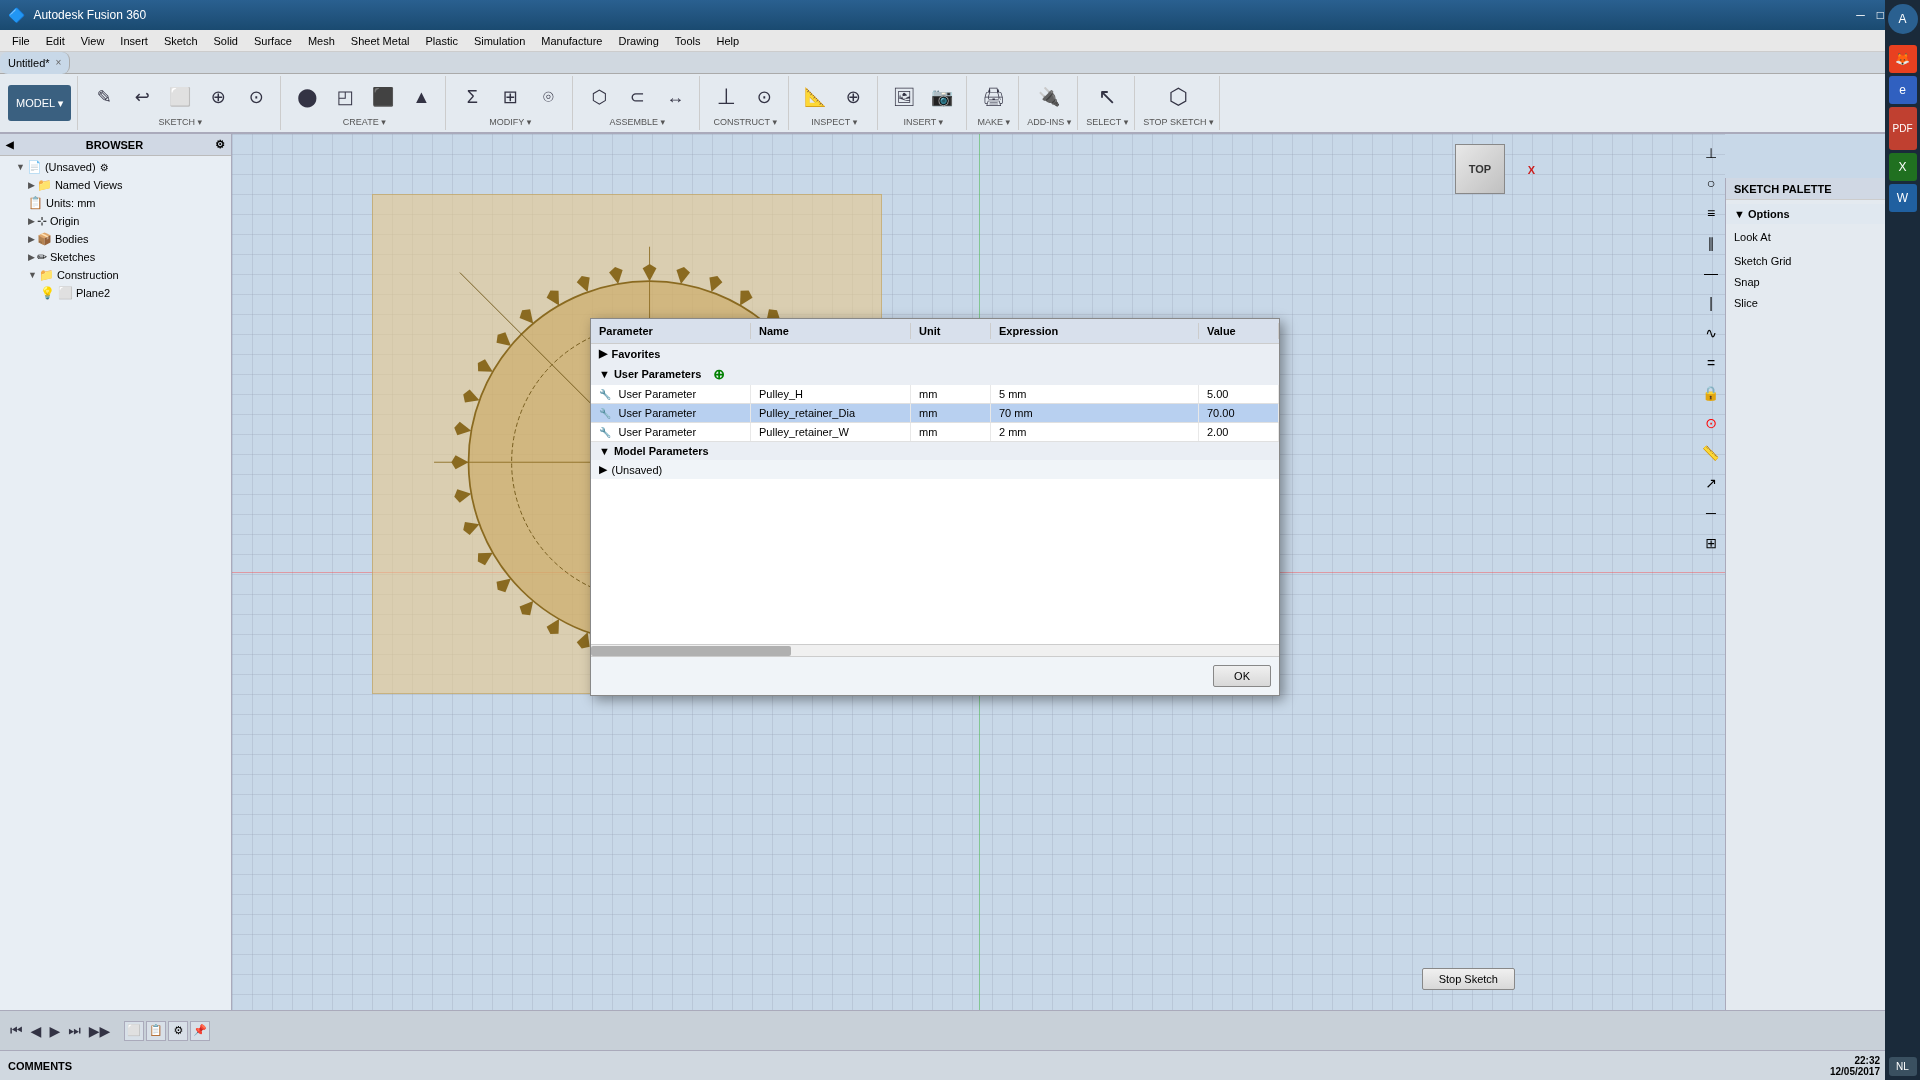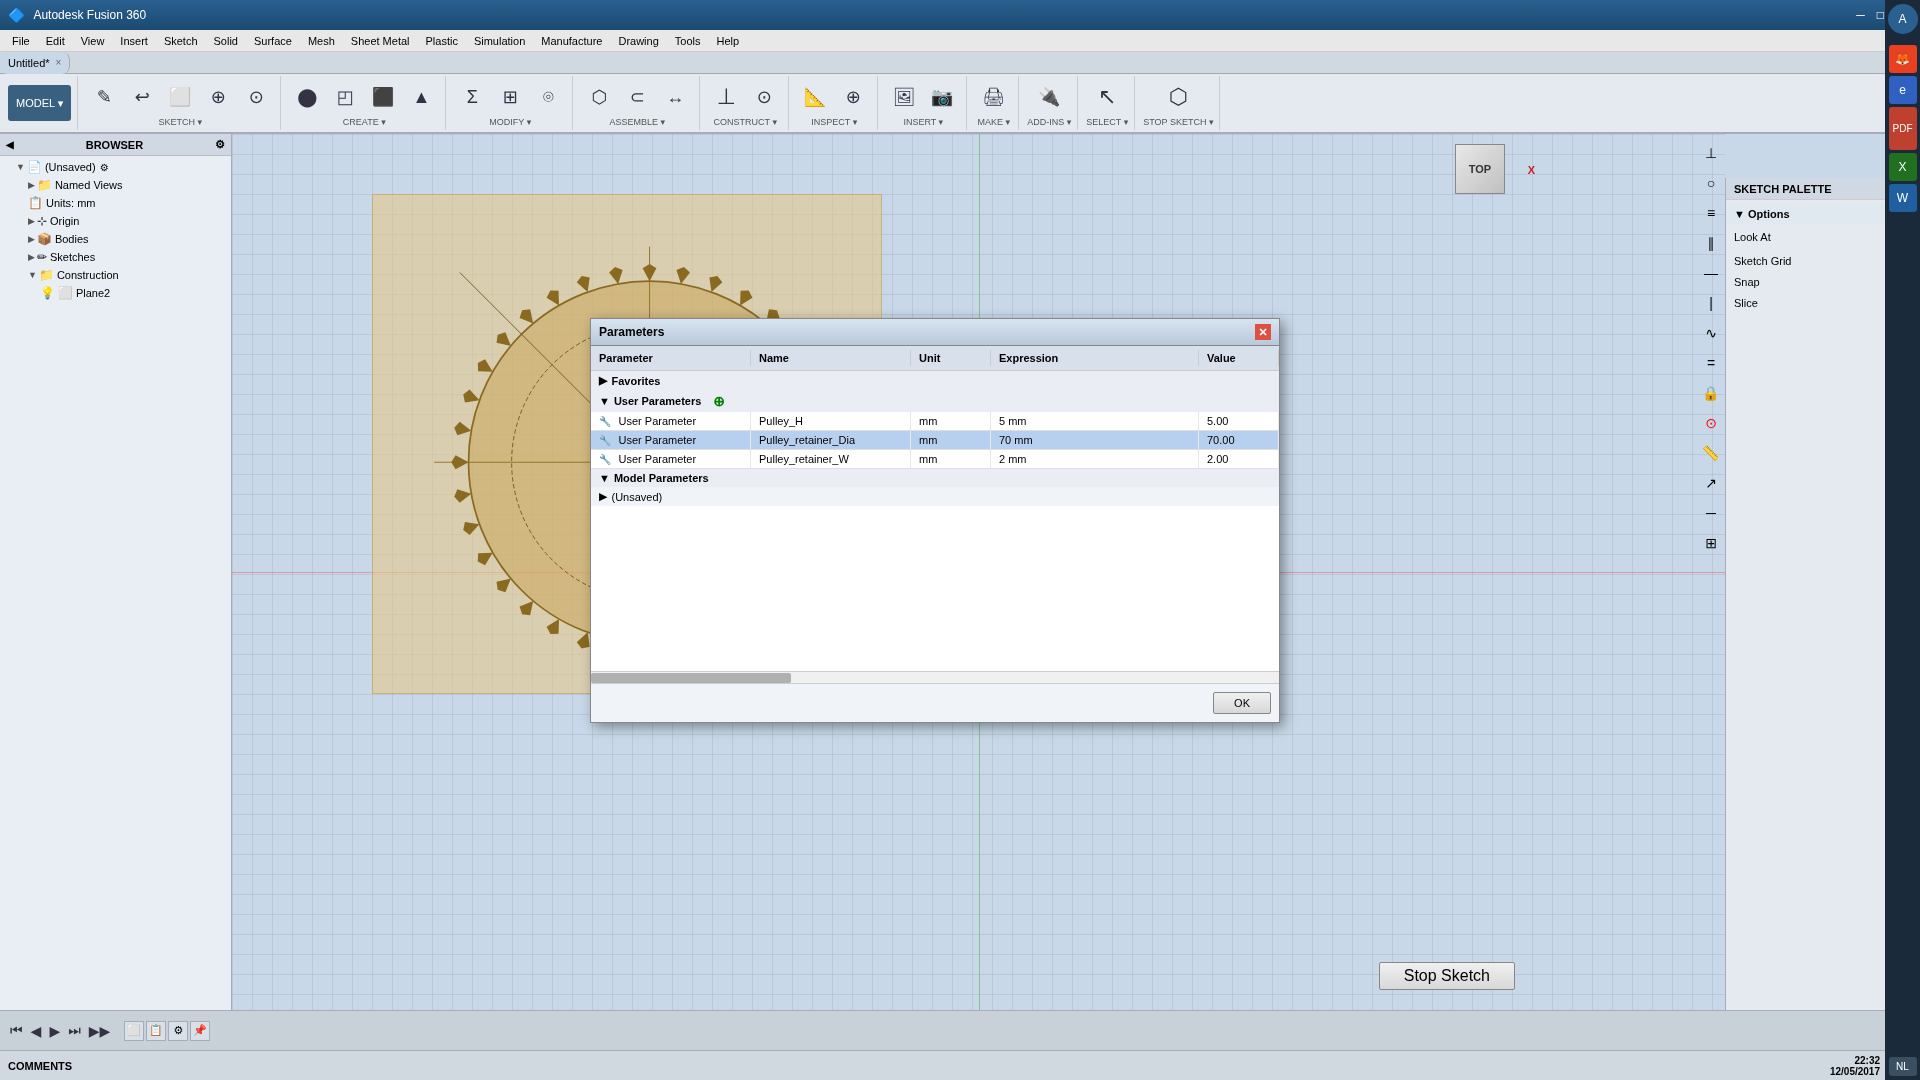--- a/index.html
+++ b/index.html
@@ -662,12 +662,6 @@
 </div>
 
 <div id="params-dialog" style="position:fixed; left:590px; top:318px; width:690px; background:white; border:1px solid #888; box-shadow:4px 4px 12px rgba(0,0,0,0.4); z-index:100;">
-  <div id="params-titlebar">
-    <span>Parameters</span>
-    <div id="params-close">
-      <span>✕</span>
-    </div>
-  </div>
 
   <div id="params-table-header">
     <div class="params-th">Parameter</div>

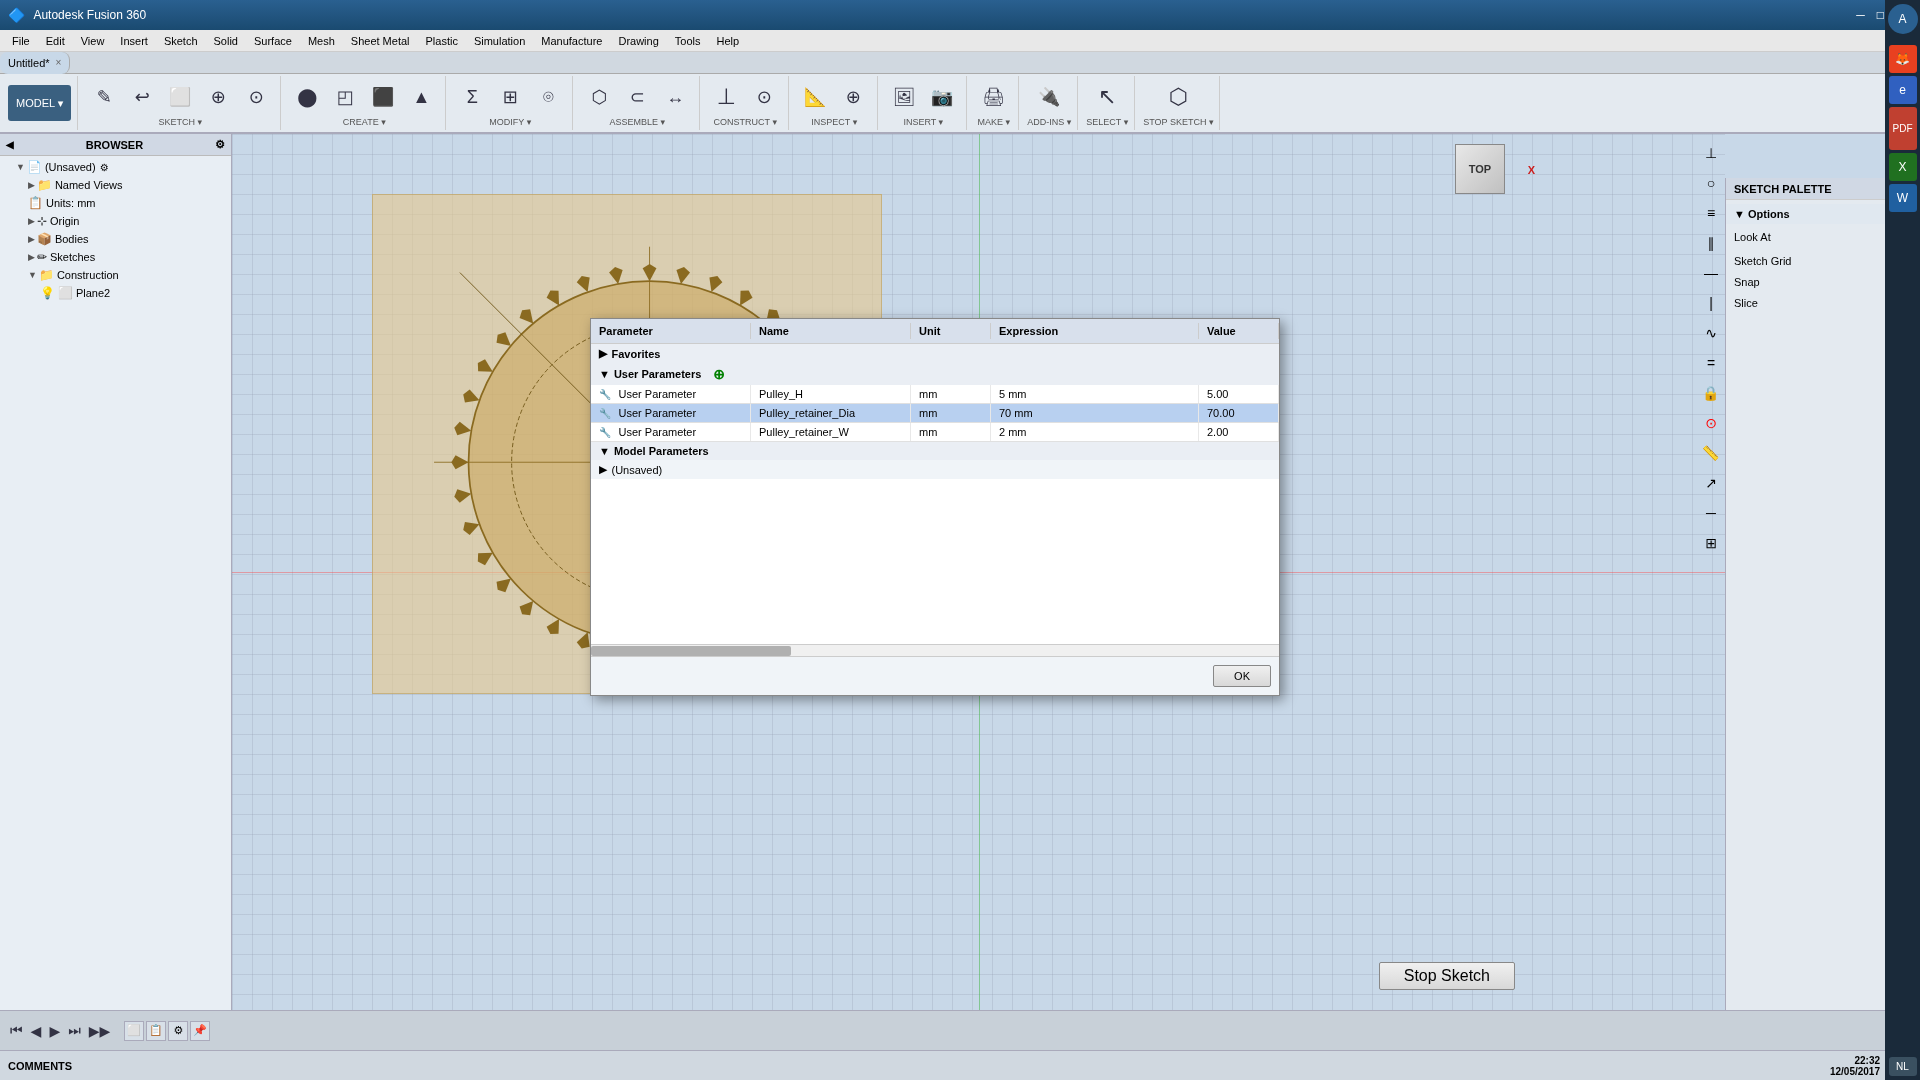--- a/index.html
+++ b/index.html
@@ -287,9 +287,9 @@
       right: 45px; bottom: 60px;
       background: linear-gradient(to bottom, #f0f0f0, #d8d8d8);
       border: 1px solid #888;
-      padding: 4px 24px;
+      padding: 4px 16px;
       cursor: pointer;
-      font-size: 16px;
+      font-size: 11px;
       border-radius: 2px;
     }
 

